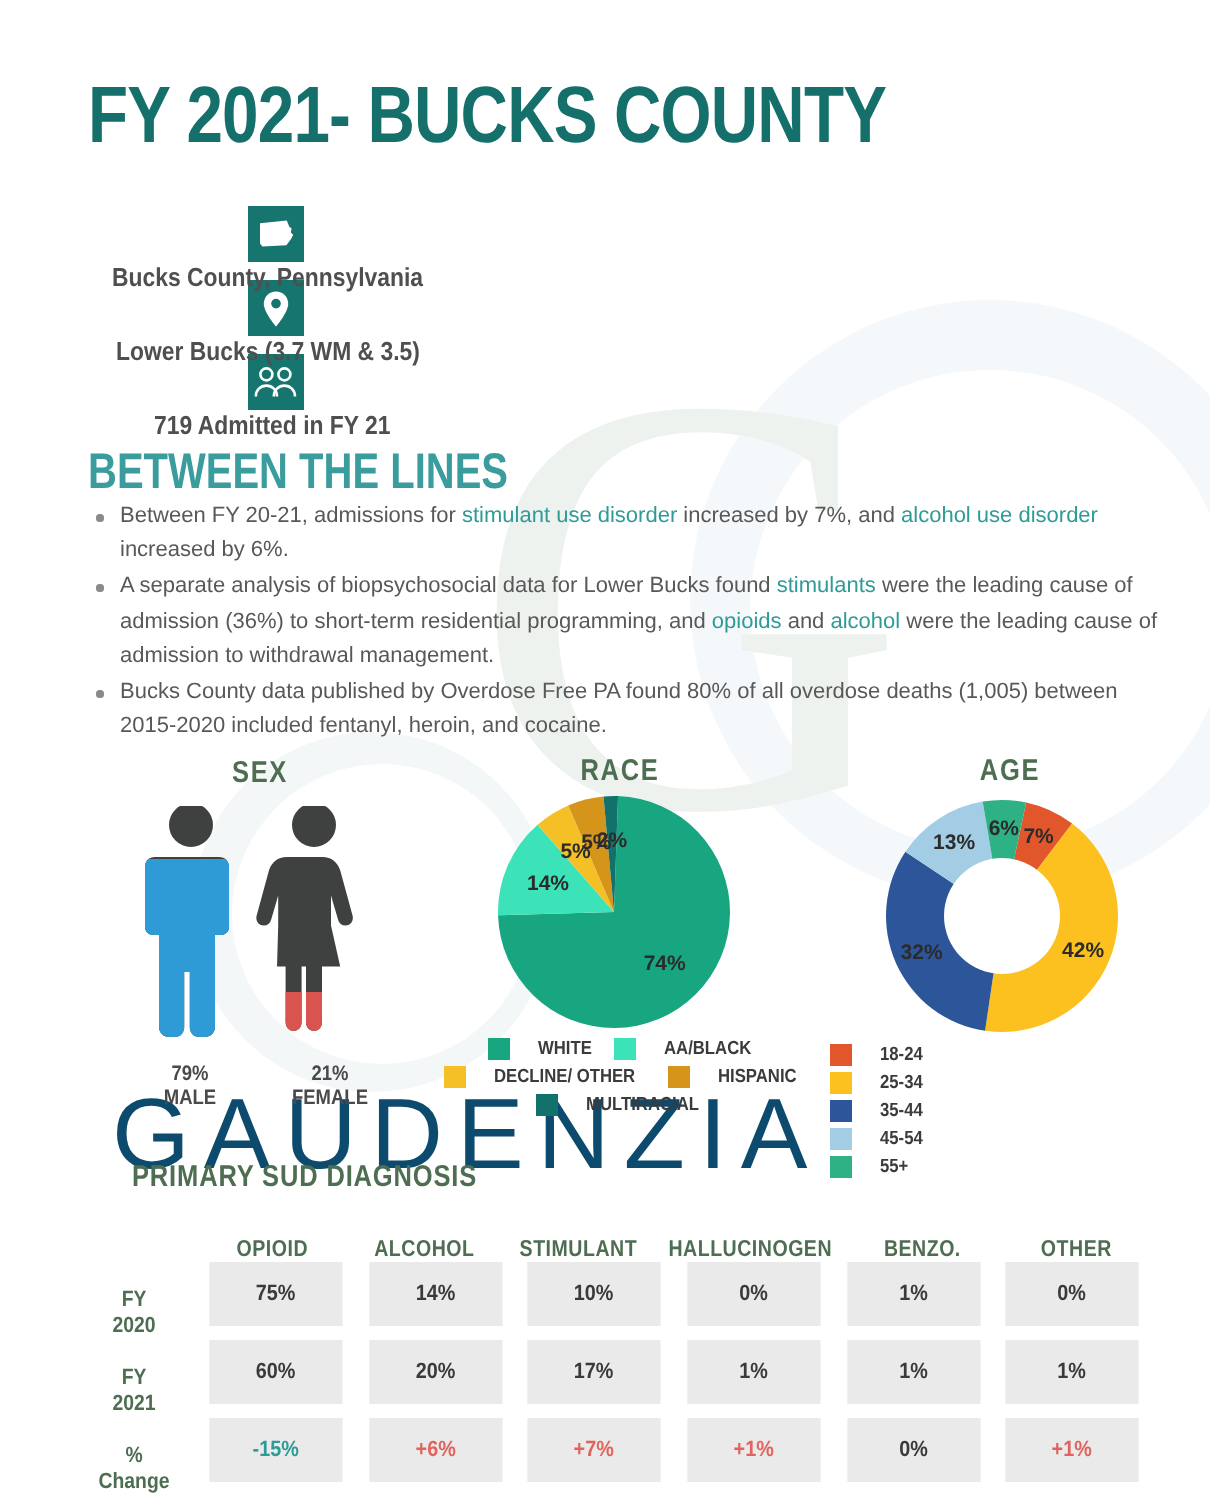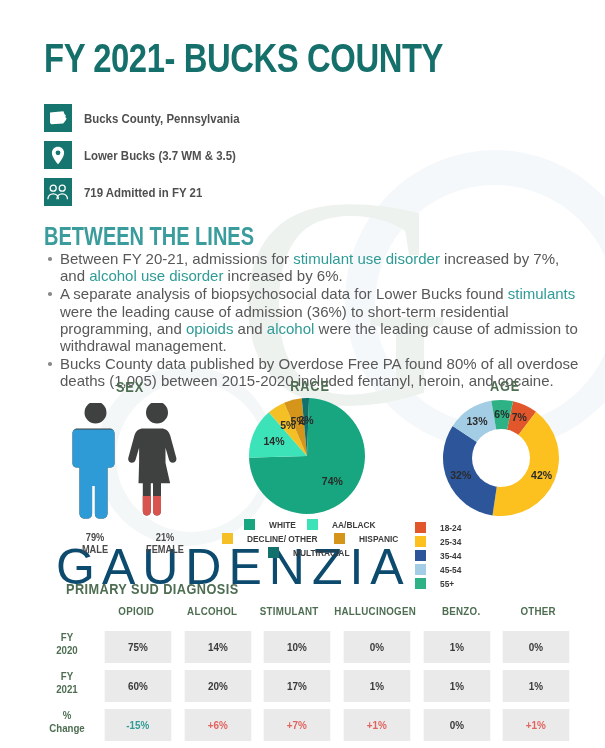--- a/index.html
+++ b/index.html
@@ -56,7 +56,7 @@
 
   
   .info-list{position:absolute;left:44px;top:103px;}
-  .info-row{display:flex;align-items:center;height:30px;margin-bottom:7px;}
+  .info-row{display:flex;align-items:center;height:30px;margin-bottom:7px;flex-direction:column;}
   .info-ico{
     width:28px;height:28px;background:#16756e;
     display:flex;align-items:center;justify-content:center;flex:none;

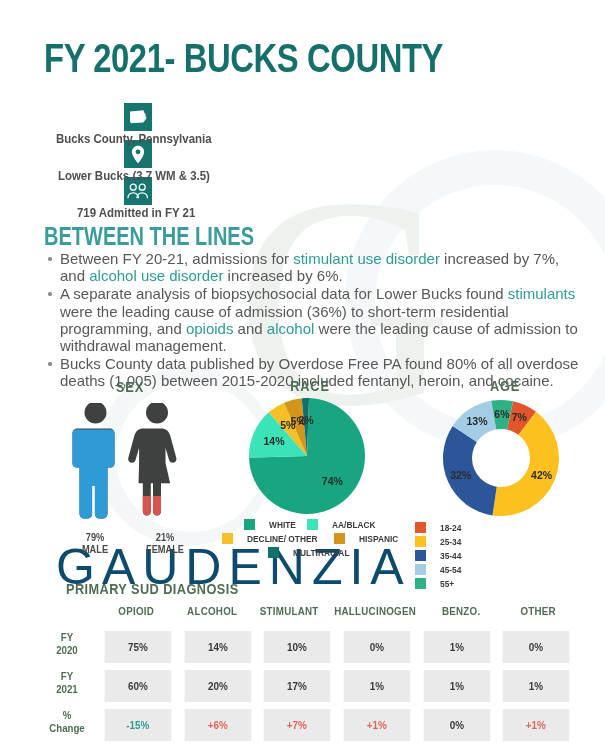--- a/index.html
+++ b/index.html
@@ -82,7 +82,7 @@
   }
   .bullets li{
     position:relative;
-    font-size:15px;line-height:17.2px;color:#585858;
+    font-size:11px;line-height:17.2px;color:#585858;
     margin-bottom:1px;
   }
   .bullets li:before{

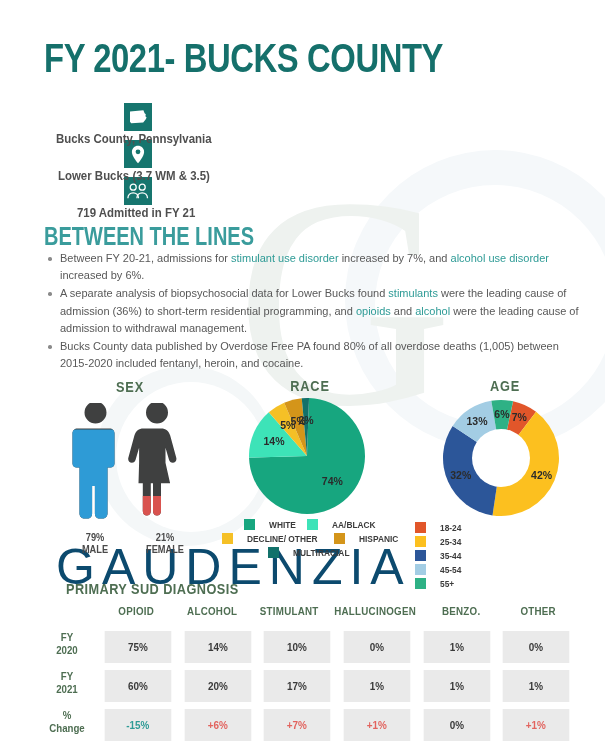--- a/index.html
+++ b/index.html
@@ -134,7 +134,7 @@
     transform:scaleX(0.85);transform-origin:left center;white-space:nowrap;
   }
   .tbl{position:absolute;left:36px;top:605px;width:540px;}
-  .tbl-row{display:flex;align-items:flex-start;}
+  .tbl-row{display:flex;align-items:flex-end;}
   .tbl-hdr{height:26px;}
   .rowlab{
     width:62px;flex:none;display:flex;flex-direction:column;

